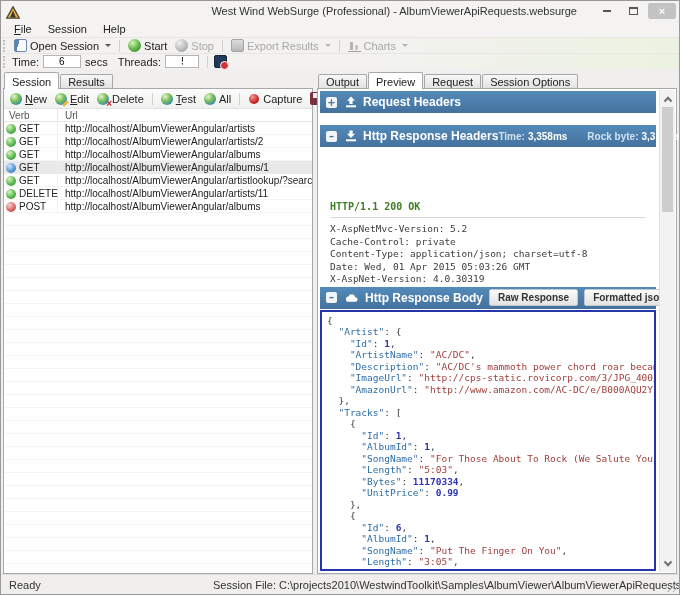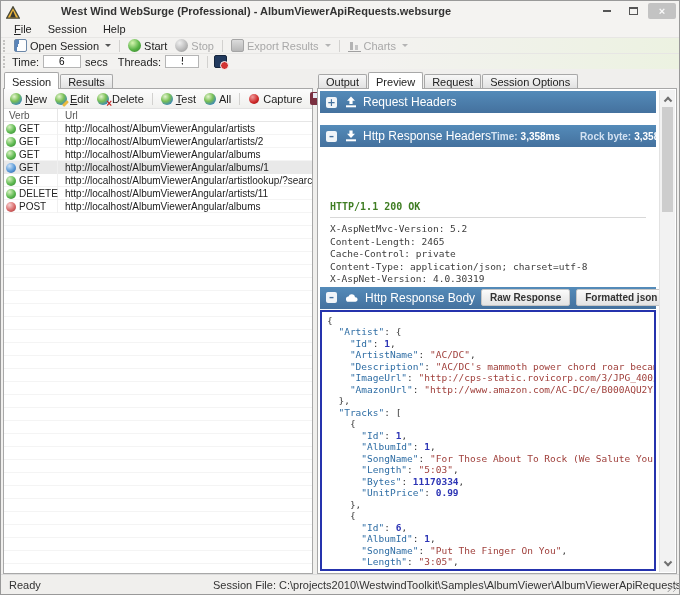--- a/index.html
+++ b/index.html
@@ -10,7 +10,7 @@
 
 .titlebar { height:20px; flex:none; display:flex; align-items:center; padding:0 3px; background:#f4f3f1; position:relative; }
 .app-icon { width:14px; height:13px; margin:2px 4px 0 2px; flex:none; }
-.title-text { position:absolute; left:60px; right:102px; text-align:left; font-size:11px; color:#333; white-space:nowrap; overflow:hidden;font-weight:bold; }
+.title-text { position:absolute; left:60px; right:102px; text-align:right; font-size:11px; color:#333; white-space:nowrap; overflow:hidden; }
 .win-controls { margin-left:auto; display:flex; align-items:center; gap:4px; z-index:2; }
 .win-btn { width:22px; height:14px; display:flex; align-items:center; justify-content:center; }
 .glyph-min { width:8px; height:2px; background:#555; }

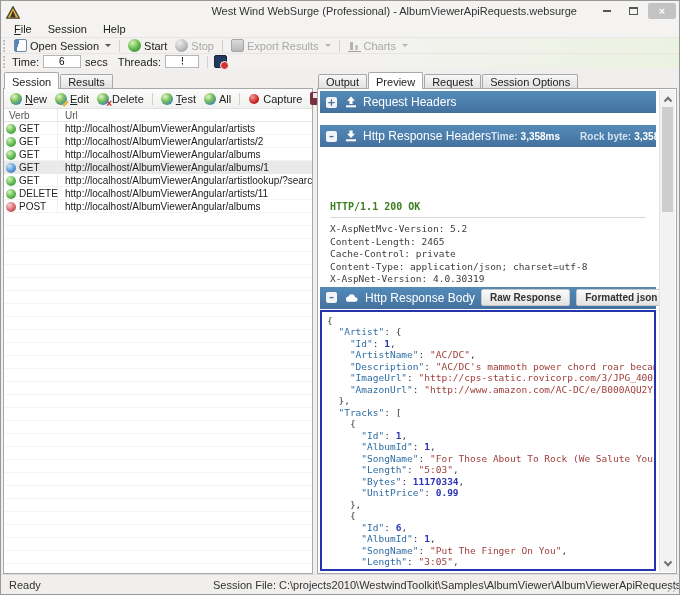--- a/index.html
+++ b/index.html
@@ -93,7 +93,7 @@
 .gap12 { margin-bottom:12px; }
 .collapse-box { width:11px; height:11px; flex:none; background:rgba(255,255,255,.92); border-radius:2px; color:#44719e; font:bold 10px/11px "DejaVu Sans",sans-serif; text-align:center; }
 .bar-svg { margin-left:8px; flex:none; display:flex; }
-.section-title { font-size:12px; font-weight:normal; margin-left:6px; white-space:nowrap; }
+.section-title { font-size:12px; font-weight:bold; margin-left:6px; white-space:nowrap; }
 .bar-times { margin-left:auto; display:flex; gap:20px; font-size:10px; font-weight:bold; white-space:nowrap;text-align:right; }
 .t-label { color:#d3e2f2; }
 .t-val { color:#fff; margin-left:3px; }

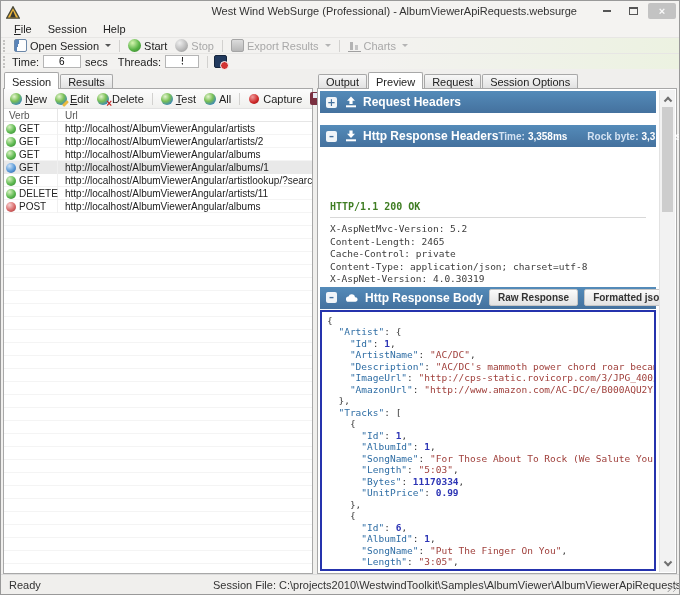--- a/index.html
+++ b/index.html
@@ -333,7 +333,6 @@
           <hr class="header-rule">
           <div class="headers-block" id="headers-block">
               <div class="header-line">X-AspNetMvc-Version: 5.2</div>
-              <div class="header-line">Content-Length: 2465</div>
               <div class="header-line">Cache-Control: private</div>
               <div class="header-line">Content-Type: application/json; charset=utf-8</div>
               <div class="header-line">X-AspNet-Version: 4.0.30319</div>

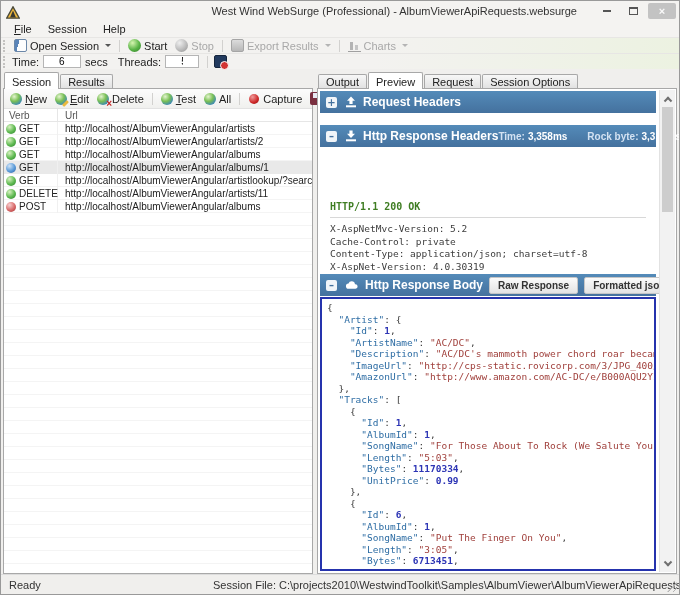--- a/index.html
+++ b/index.html
@@ -335,6 +335,7 @@
               <div class="header-line">X-AspNetMvc-Version: 5.2</div>
               <div class="header-line">Cache-Control: private</div>
               <div class="header-line">Content-Type: application/json; charset=utf-8</div>
+              <div class="header-line">Date: Wed, 01 Apr 2015 05:03:26 GMT</div>
               <div class="header-line">X-AspNet-Version: 4.0.30319</div>
             </div>
         </div>

